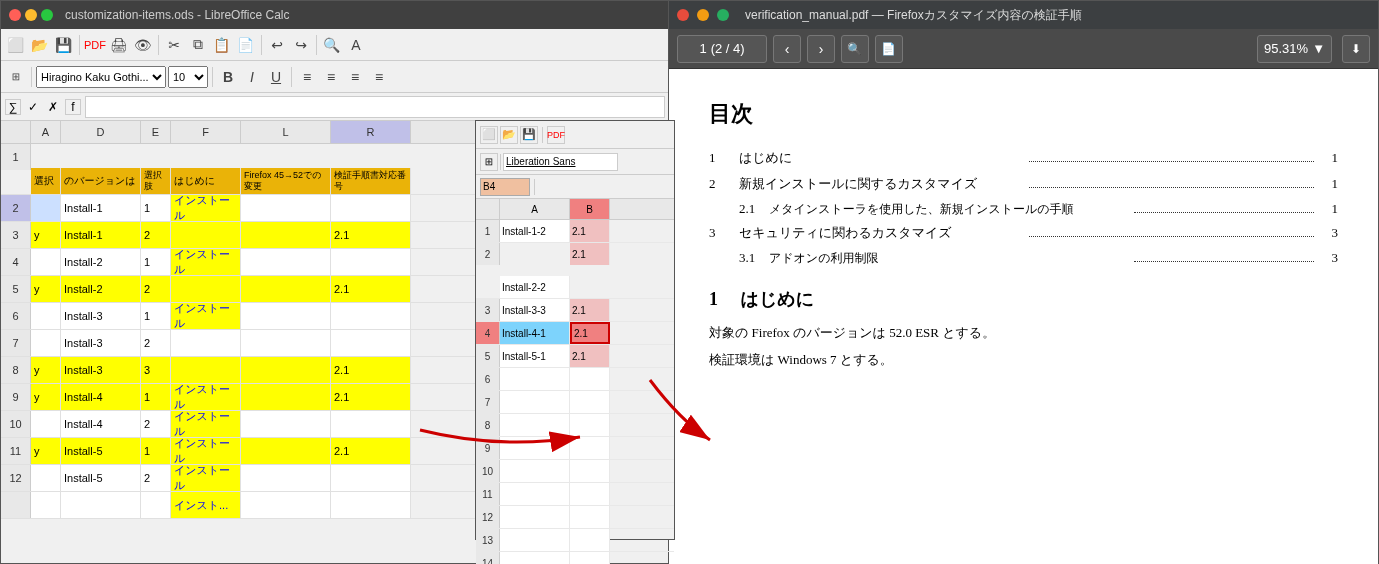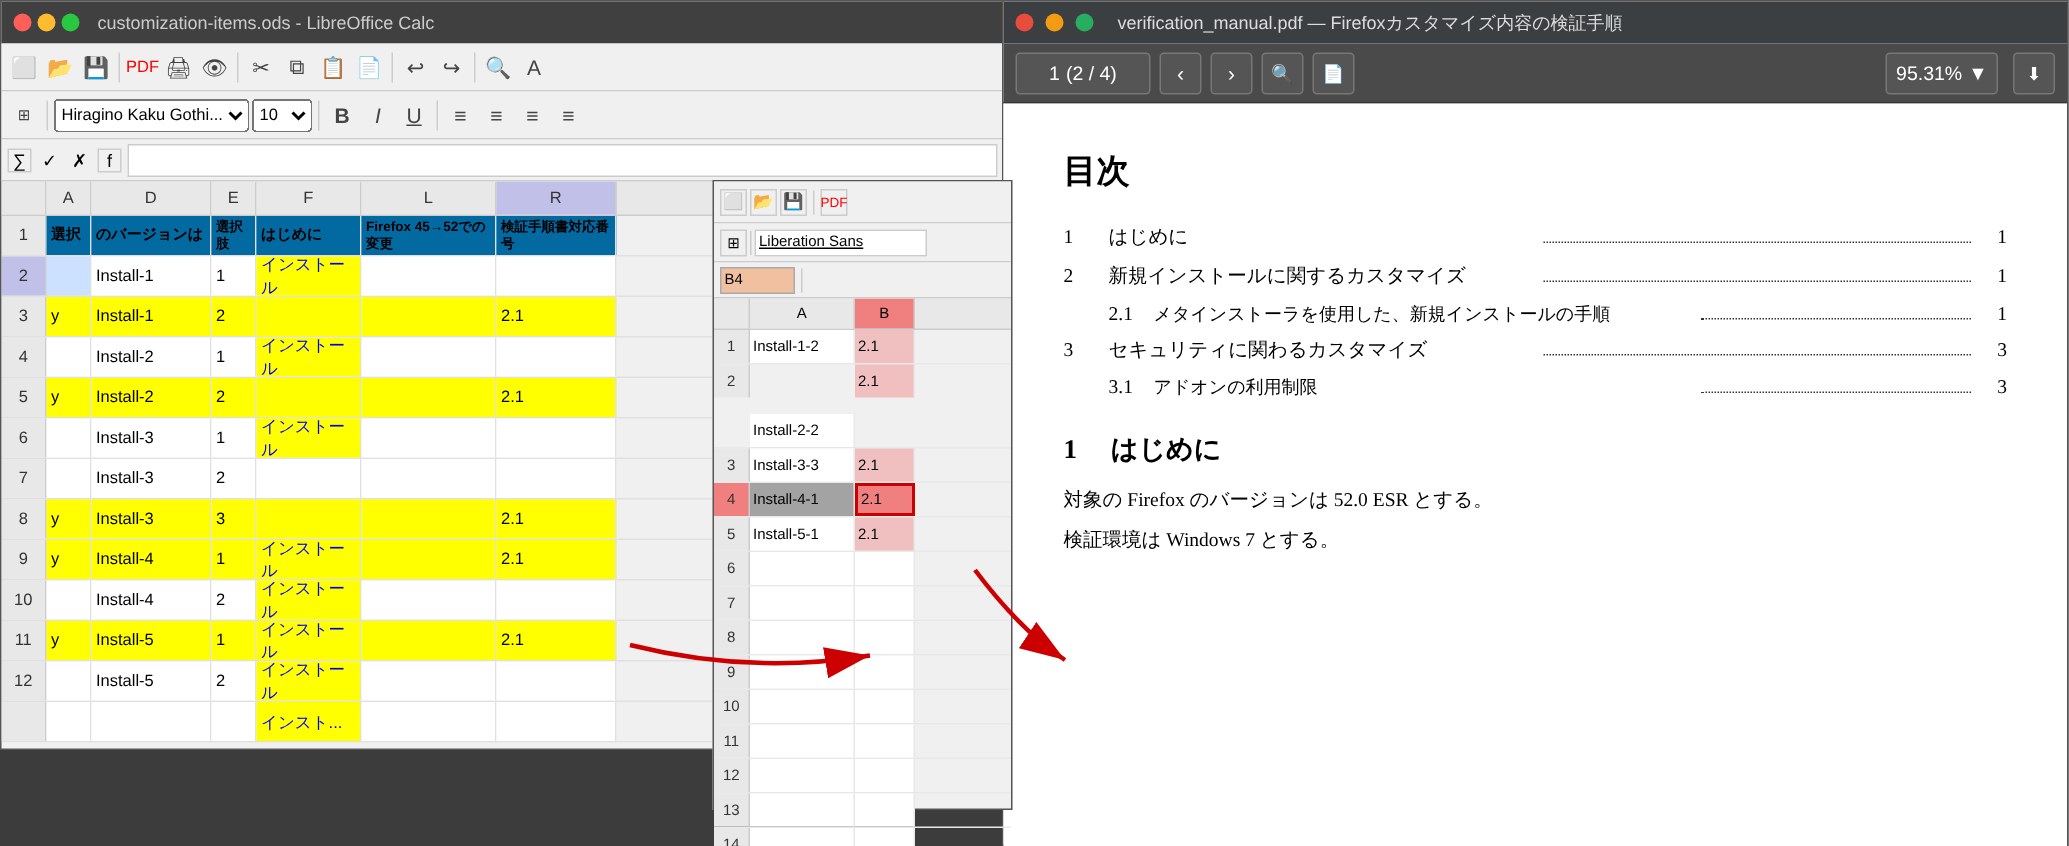--- a/index.html
+++ b/index.html
@@ -10,7 +10,7 @@
       position: absolute;
       top: 0; left: 0;
       width: 670px;
-      height: 500px;
+      height: 564px;
       background: #f0f0f0;
       border: 1px solid #555;
     }

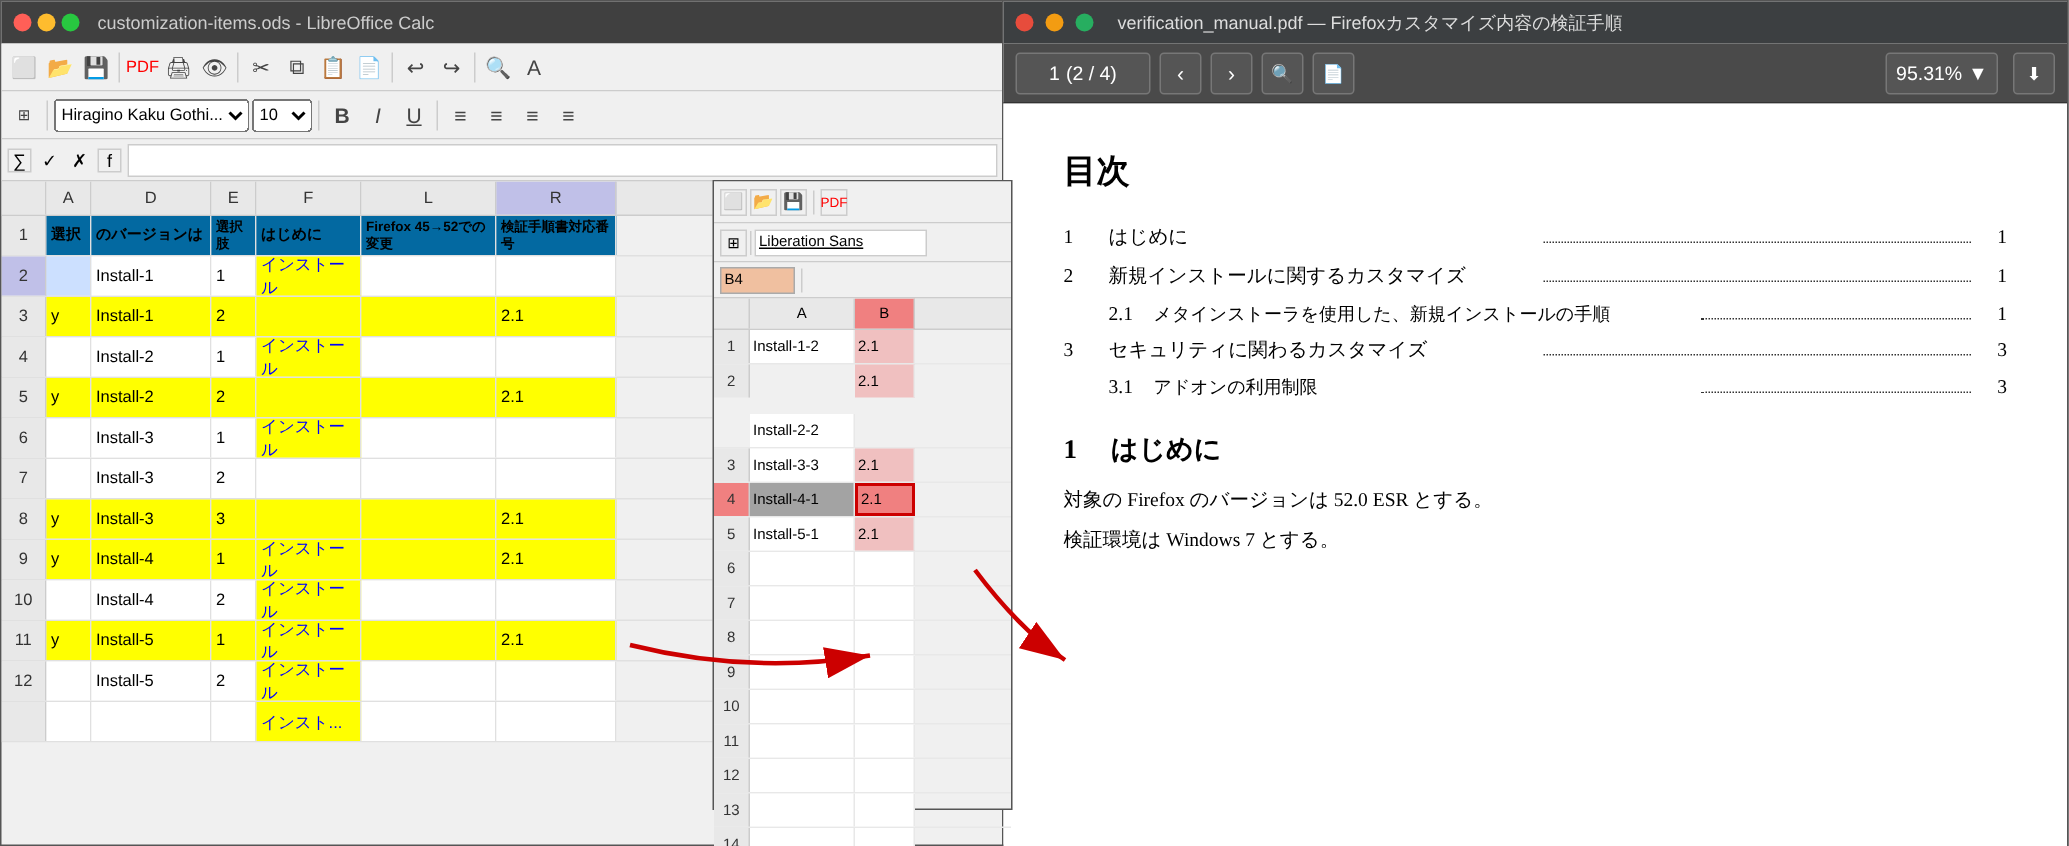--- a/index.html
+++ b/index.html
@@ -116,7 +116,7 @@
       background: white;
     }
     .cell.yellow { background: #ffff00; }
-    .cell.header-cell { background: #0369a1; font-weight: bold; font-size: 10px; white-space: normal; line-height: 1.2; }
+    .cell.header-cell { background: #eab308; font-weight: normal; font-size: 10px; white-space: normal; line-height: 1.2; margin-top: 24px; }
     .cell.blue-text { color: blue; }
 
     

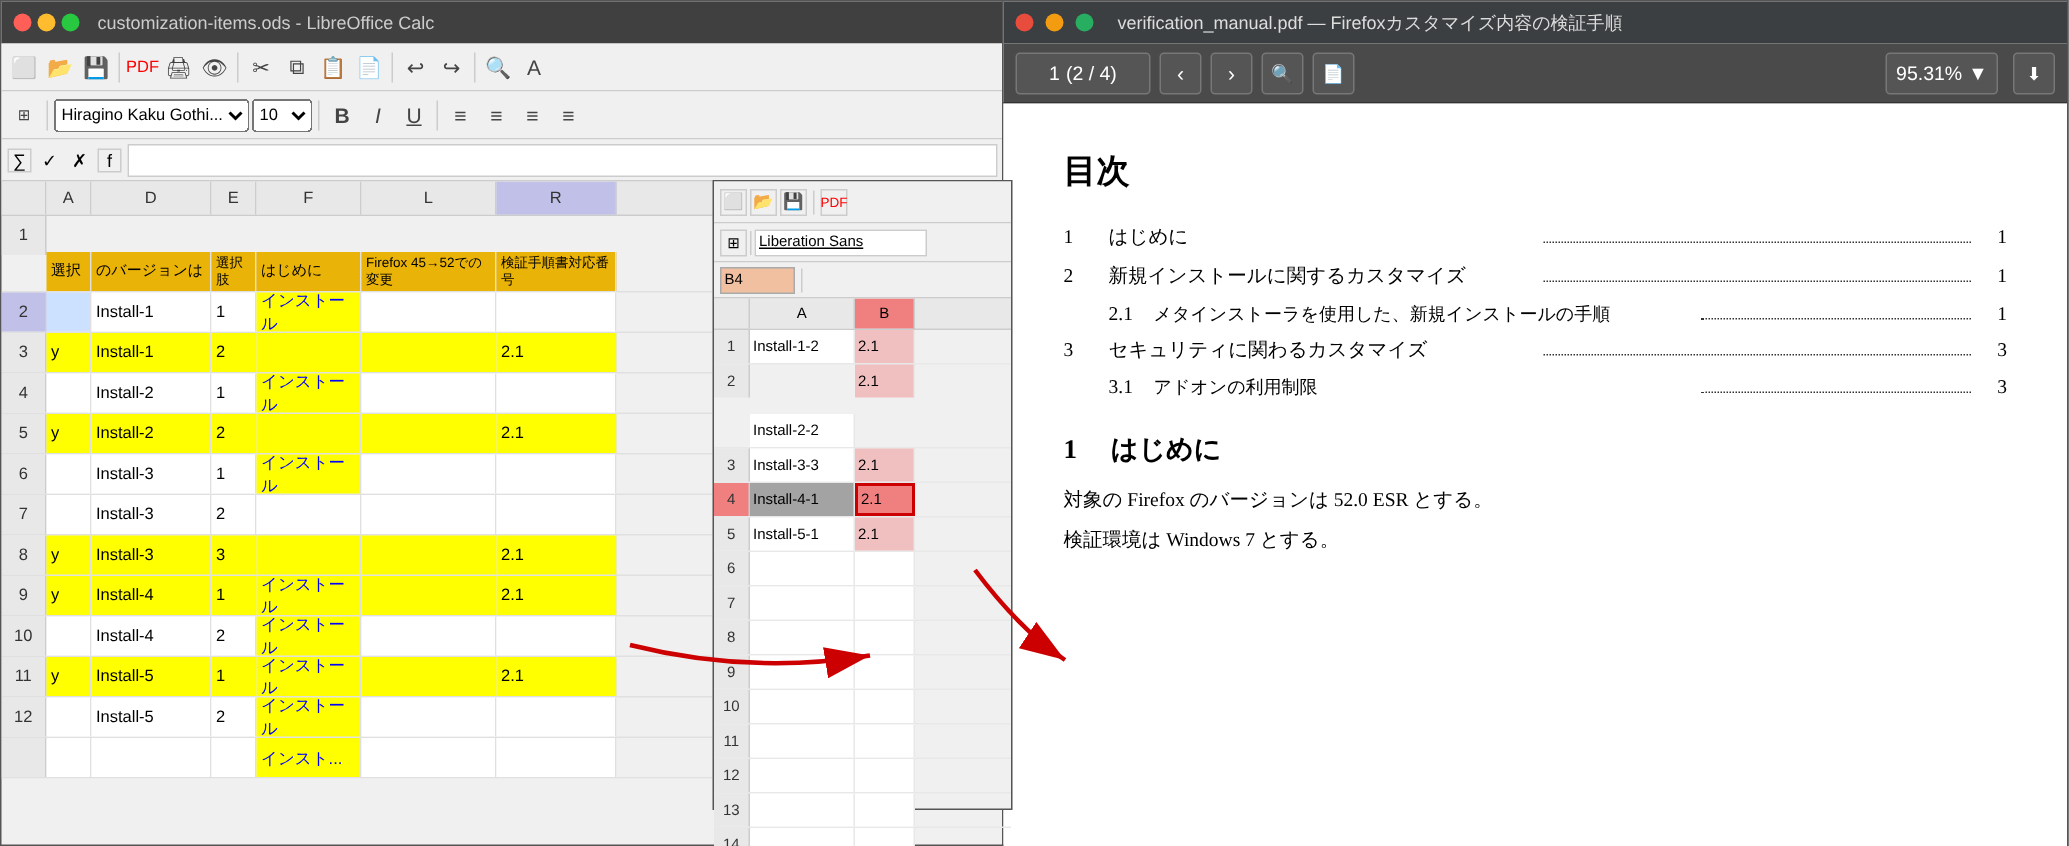--- a/index.html
+++ b/index.html
@@ -550,7 +550,7 @@
 
     <div class="v-row">
       <div class="v-row-num" style="background:#f08080;">4</div>
-      <div class="v-cell" style="width:70px; background:#a3a3a3;">Install-4-1</div>
+      <div class="v-cell" style="width:70px; background:#7dd3fc;">Install-4-1</div>
       <div class="v-cell selected" style="width:40px;">2.1</div>
     </div>
 

